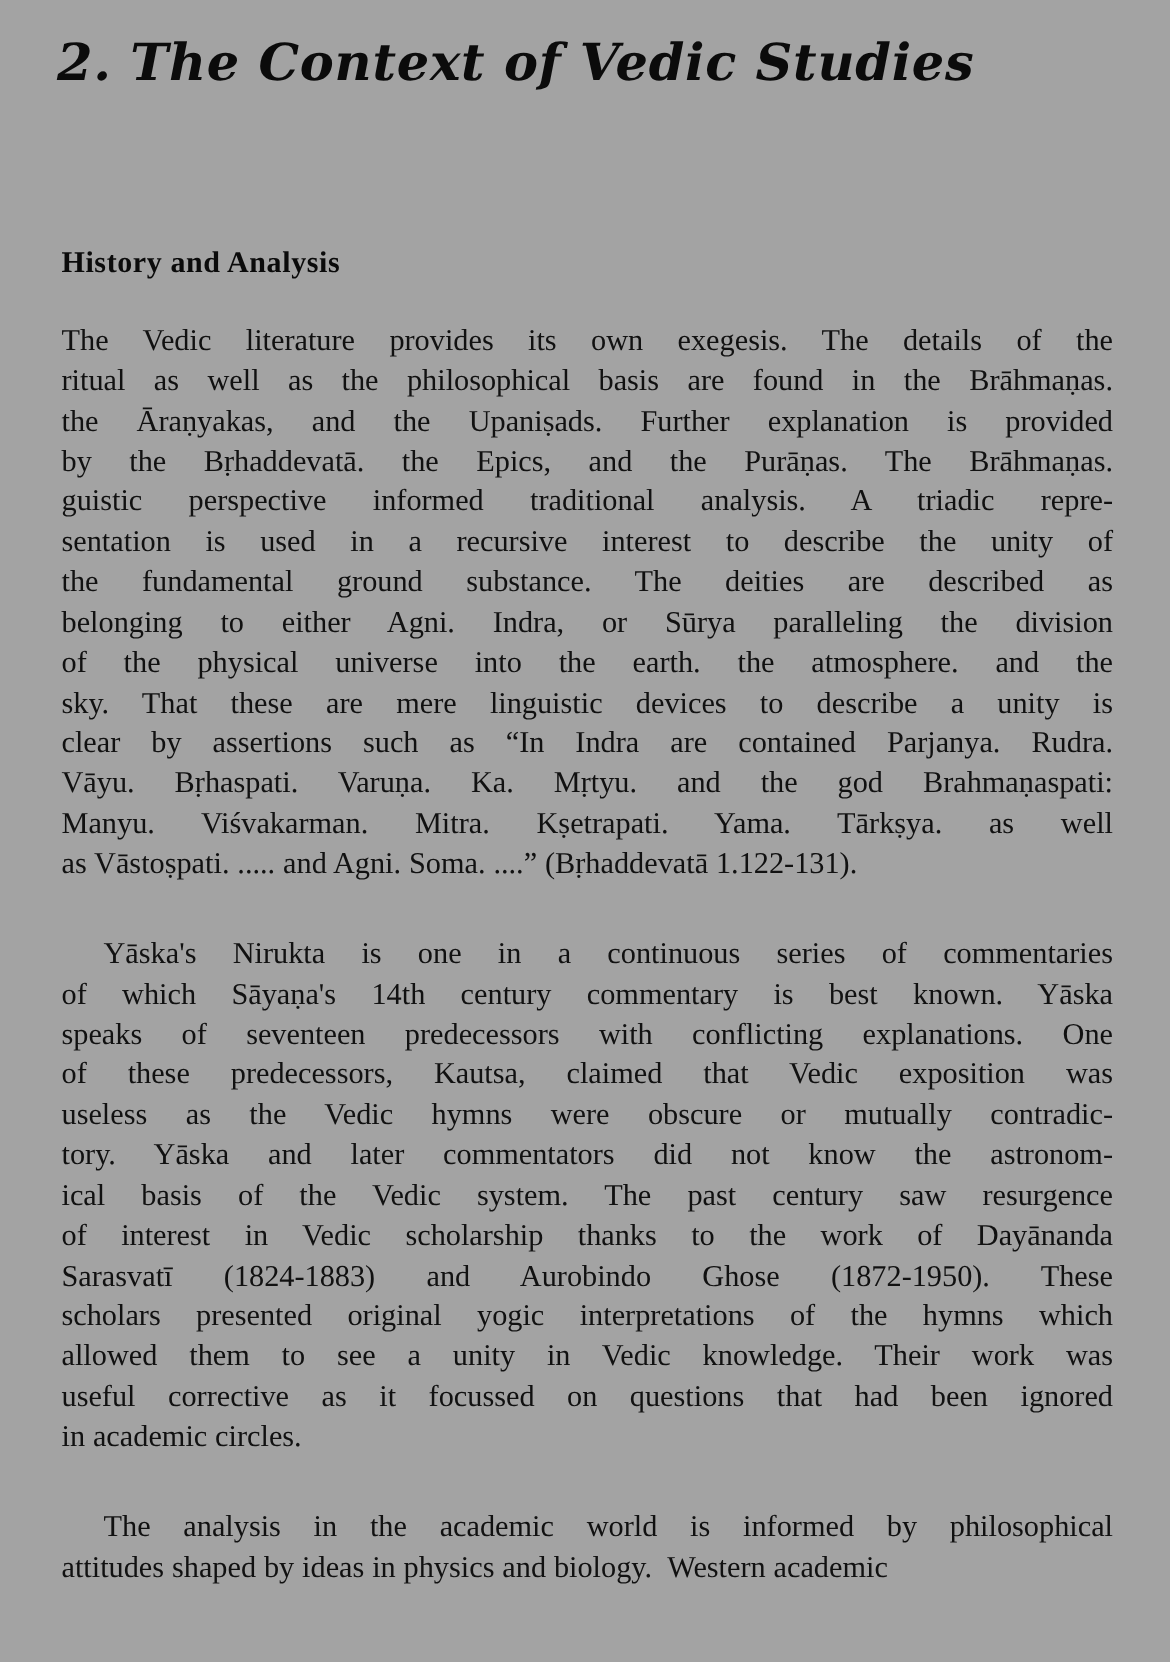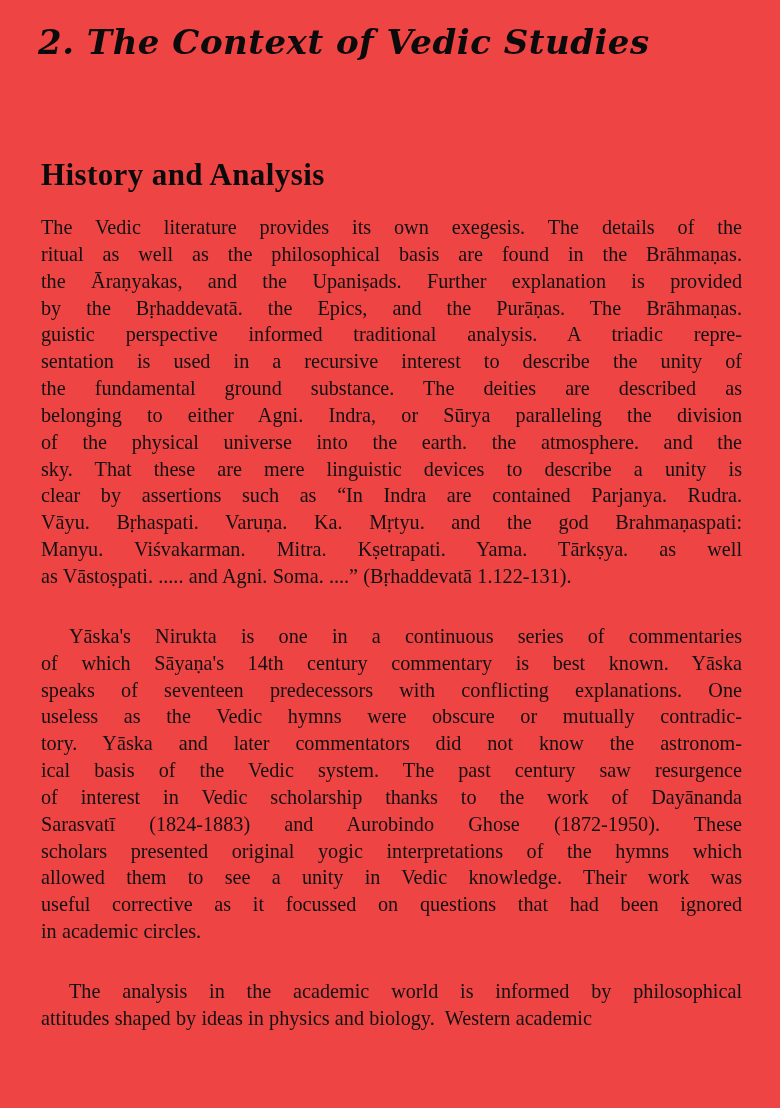--- a/index.html
+++ b/index.html
@@ -20,7 +20,7 @@
     position: relative;
     width: 780px;
     height: 1108px;
-    background: #ef4444;
+    background: #a3a3a3;
     box-sizing: border-box;
   }
 

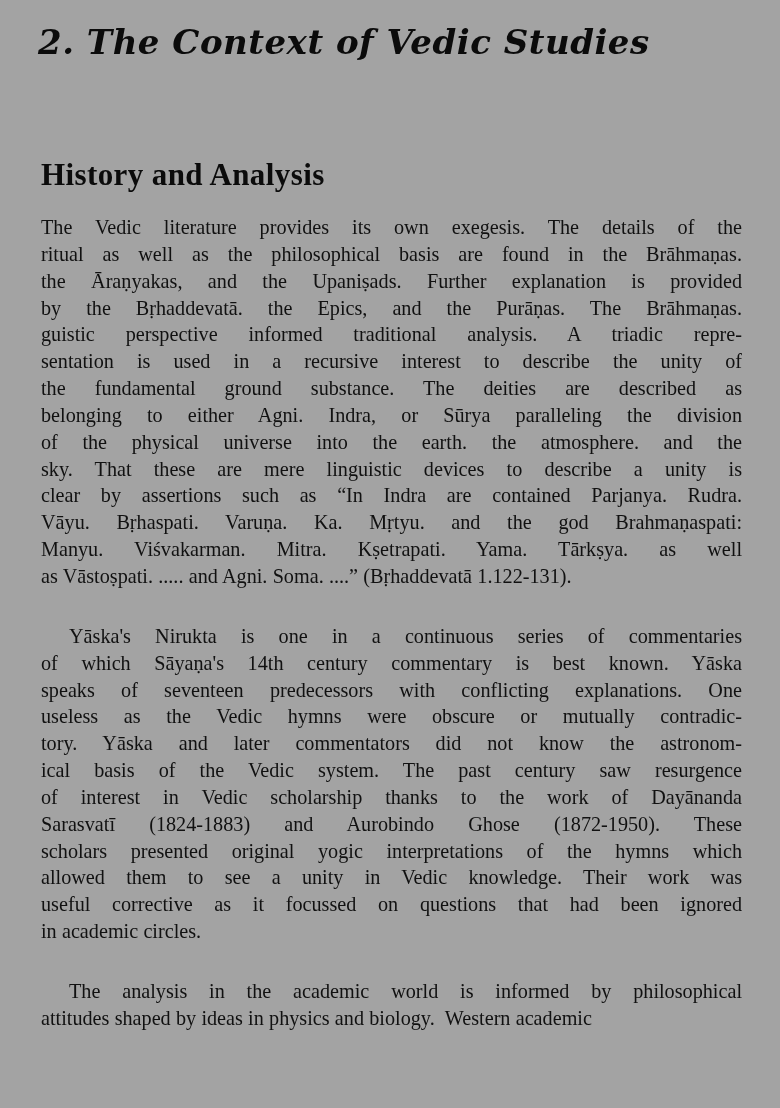--- a/index.html
+++ b/index.html
@@ -47,7 +47,7 @@
     top: 160px;
     font-family: "Liberation Serif", "DejaVu Serif", serif;
     font-weight: bold;
-    font-size: 31px;
+    font-size: 20px;
     line-height: 30px;
     letter-spacing: 0.4px;
     color: #0b0b0b;

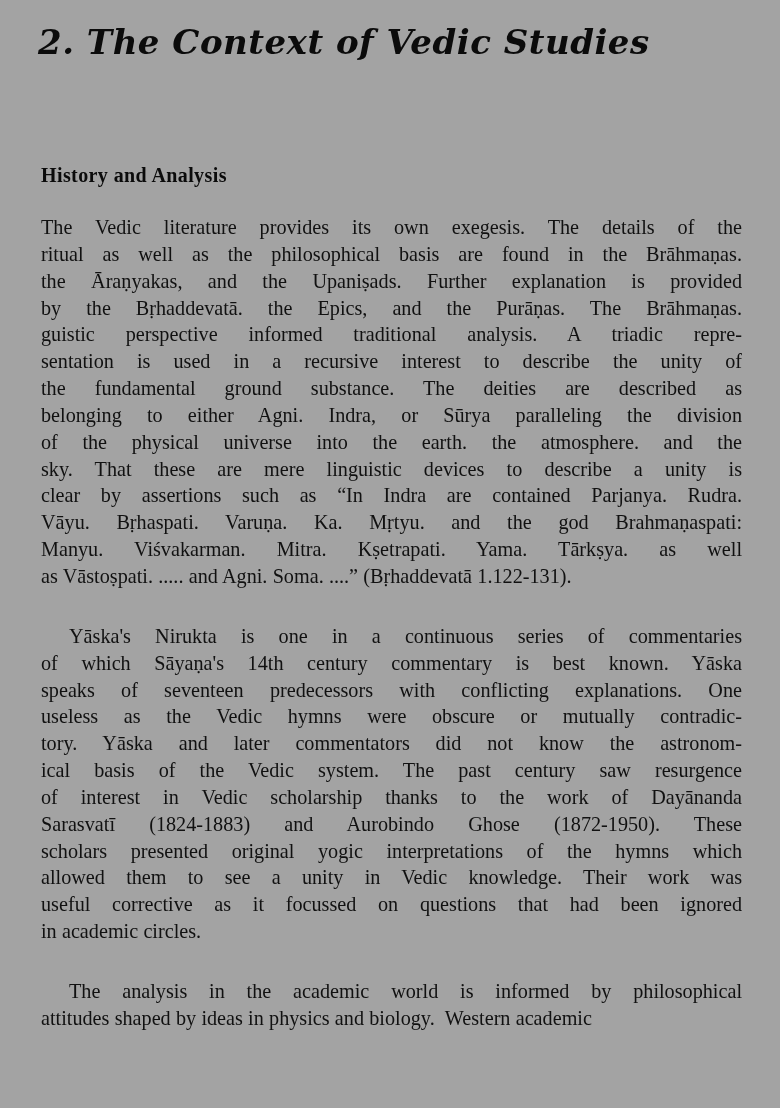--- a/index.html
+++ b/index.html
@@ -128,6 +128,7 @@
         <span class="ln j ind">Yāska's Nirukta is one in a continuous series of commentaries</span>
         <span class="ln j">of which Sāyaṇa's 14th century commentary is best known.  Yāska</span>
         <span class="ln j">speaks of seventeen predecessors with conflicting explanations.  One</span>
+        <span class="ln j">of these predecessors, Kautsa, claimed that Vedic exposition was</span>
         <span class="ln j">useless as the Vedic hymns were obscure or mutually contradic-</span>
         <span class="ln j">tory.  Yāska and later commentators did not know the astronom-</span>
         <span class="ln j">ical basis of the Vedic system.  The past century saw resurgence</span>

